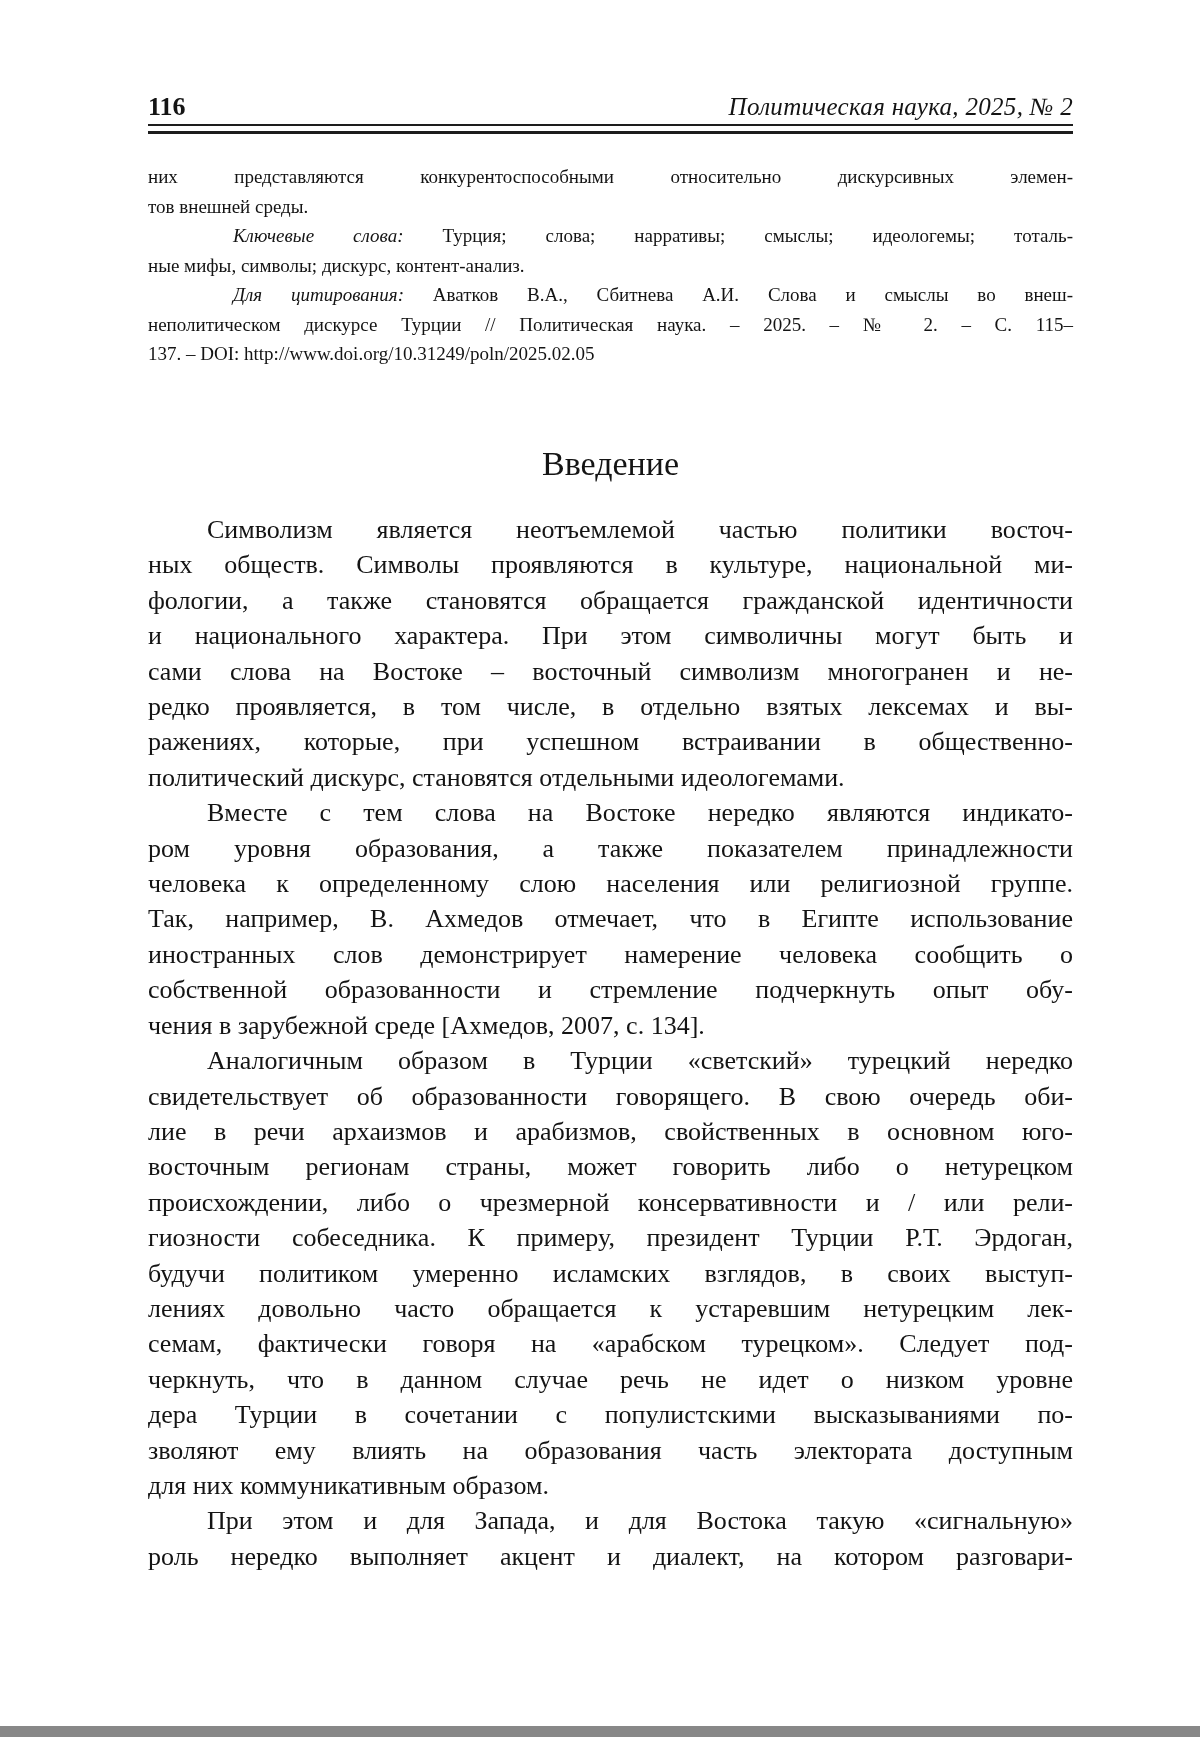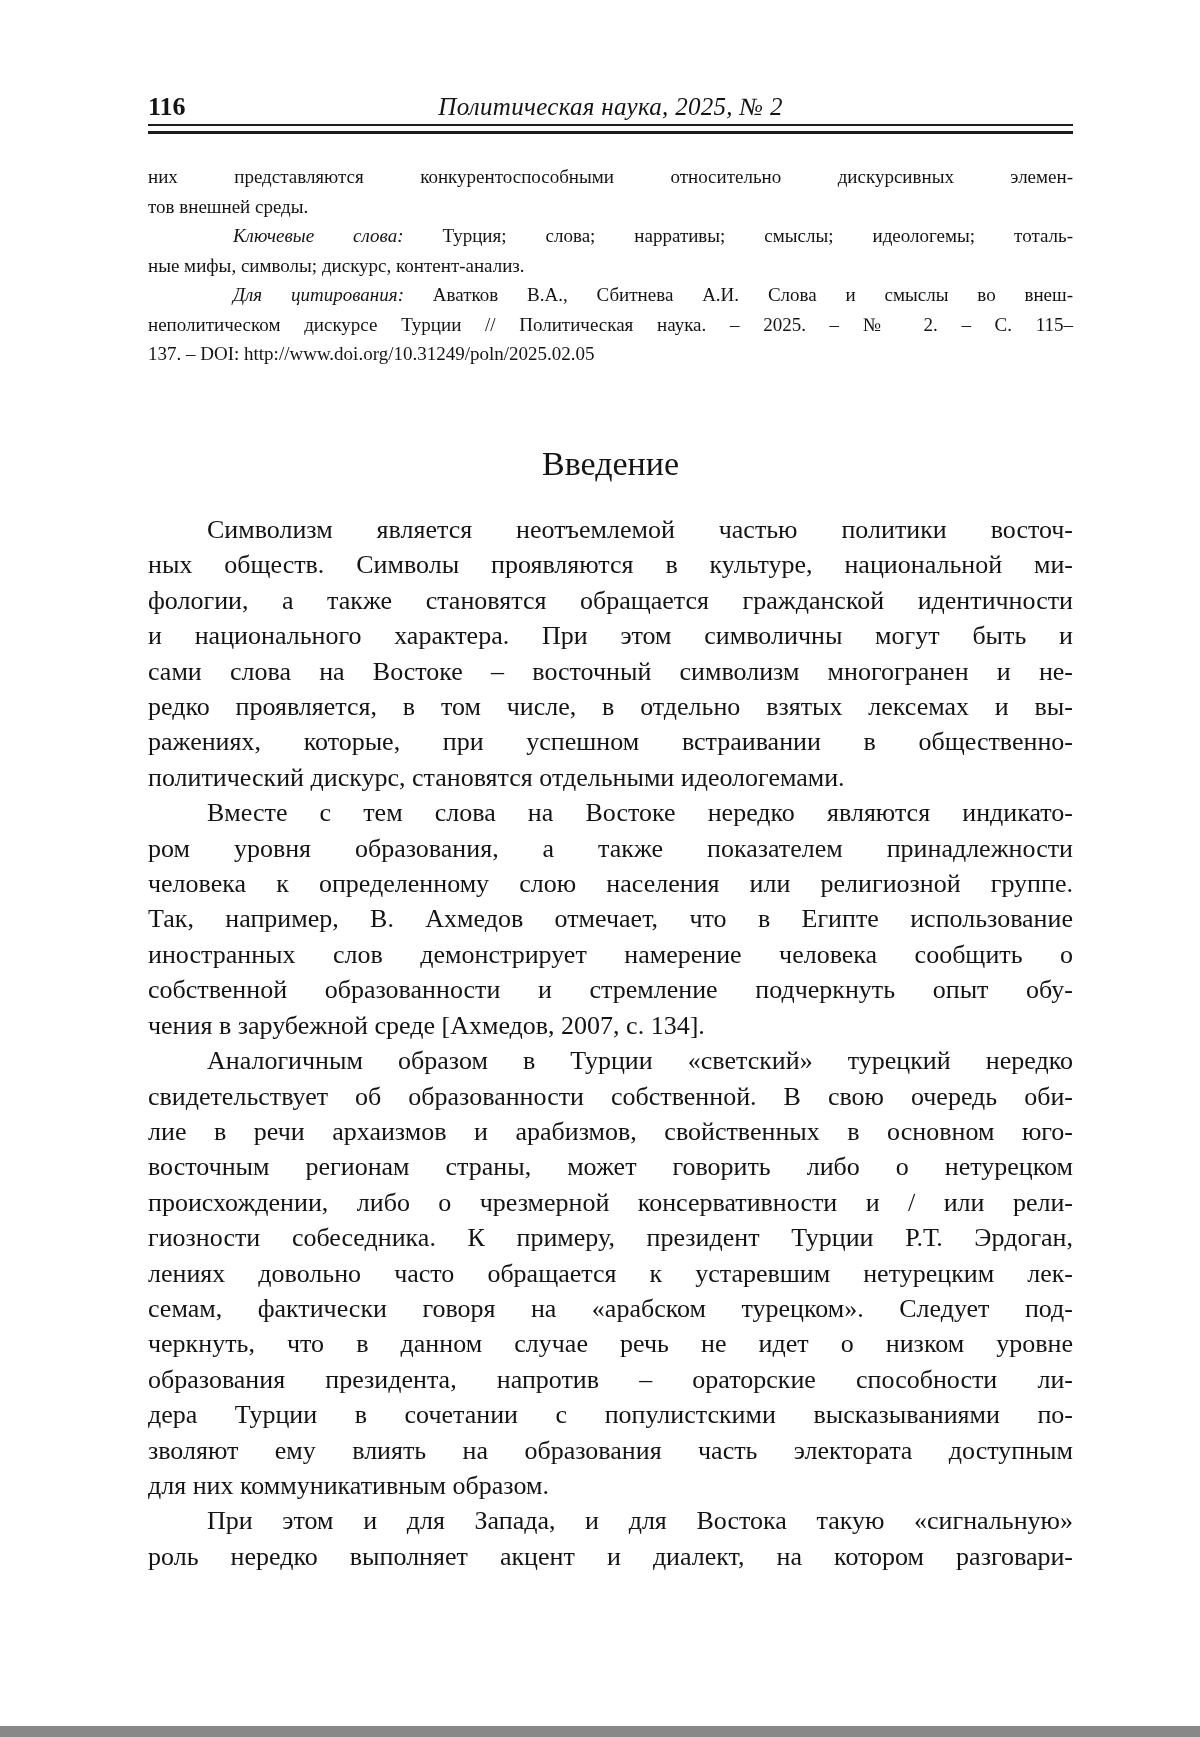--- a/index.html
+++ b/index.html
@@ -26,7 +26,7 @@
     font-weight:bold;font-size:26px;
   }
   .journal-title{
-    text-align:center;
+    text-align:right;
     font-style:italic;
     font-size:25px;
     letter-spacing:0.3px;

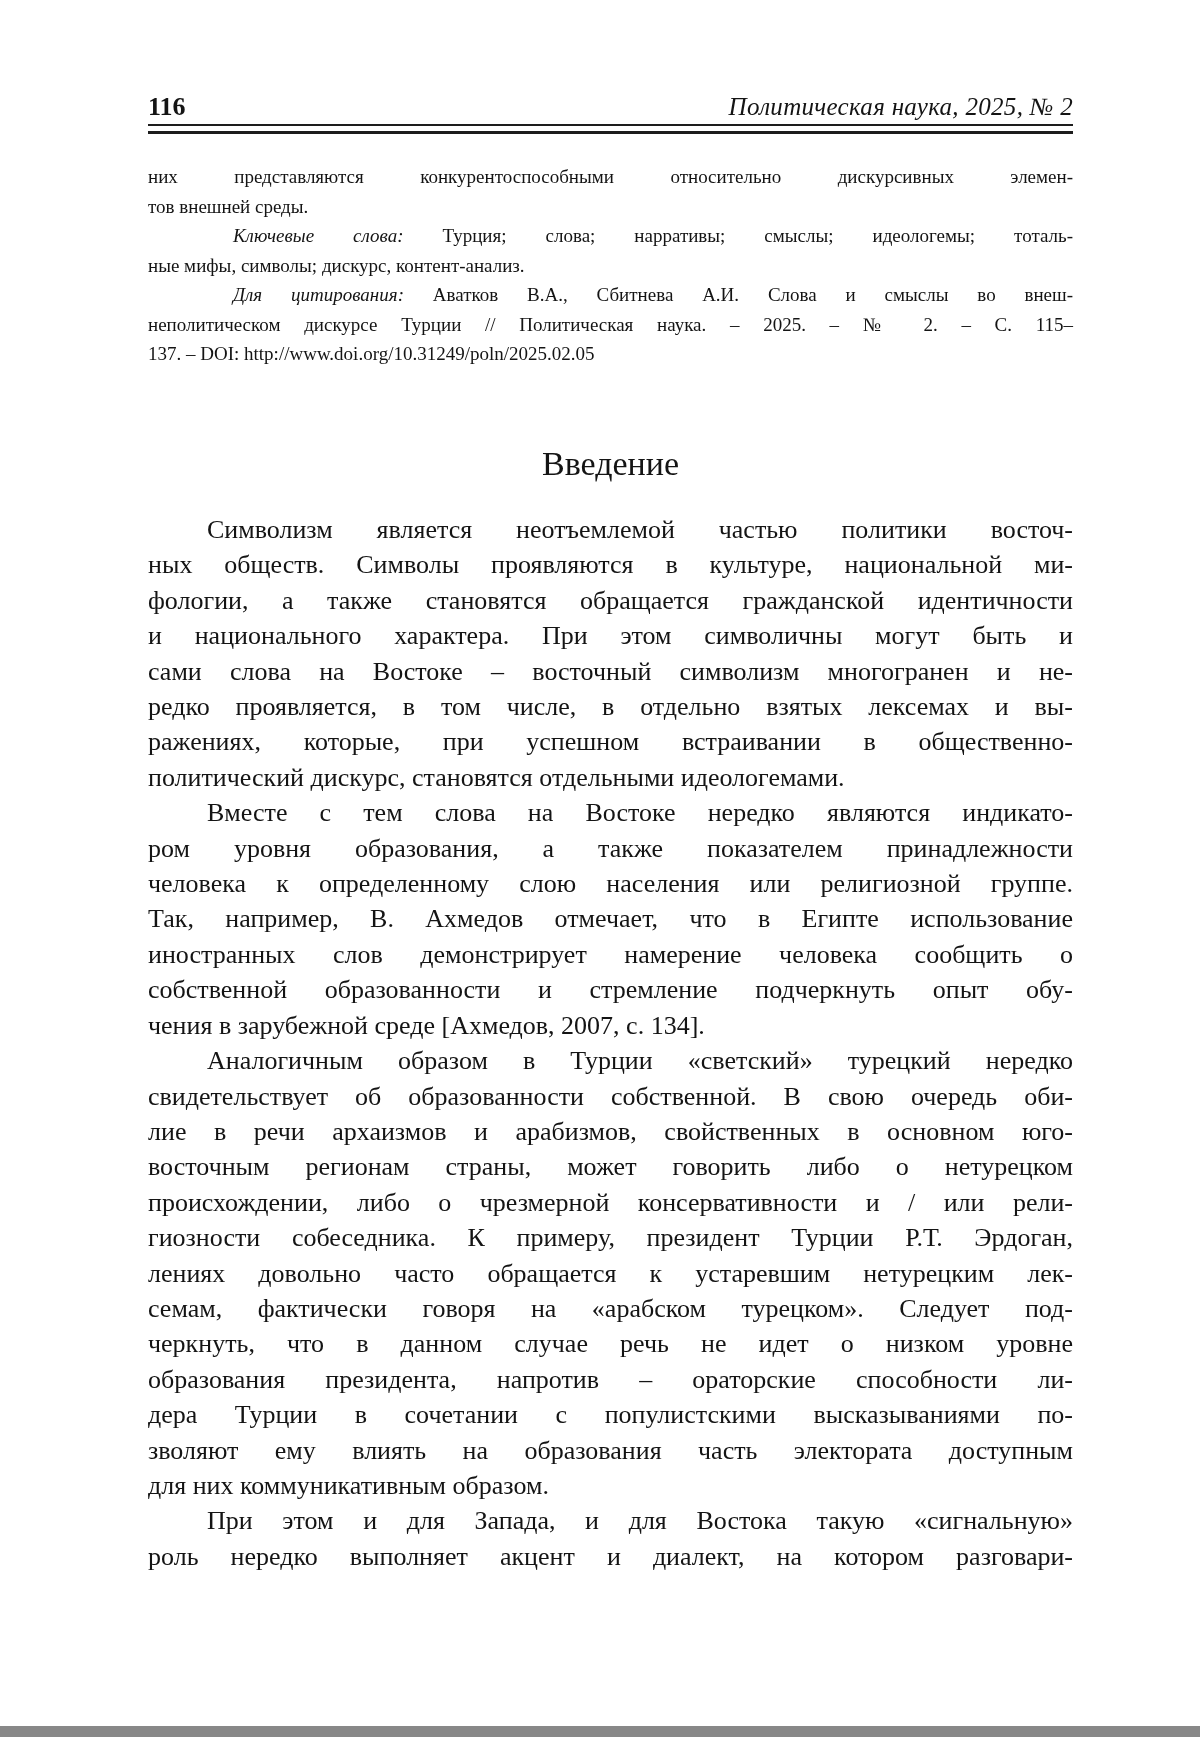--- a/index.html
+++ b/index.html
@@ -105,7 +105,7 @@
 
     <div>
       <div class="ln ind">Аналогичным образом в Турции «светский» турецкий нередко</div>
-      <div class="ln">свидетельствует об образованности собственной. В свою очередь оби-</div>
+      <div class="ln">свидетельствует об образованности говорящего. В свою очередь оби-</div>
       <div class="ln">лие в речи архаизмов и арабизмов, свойственных в основном юго-</div>
       <div class="ln">восточным регионам страны, может говорить либо о нетурецком</div>
       <div class="ln">происхождении, либо о чрезмерной консервативности и / или рели-</div>

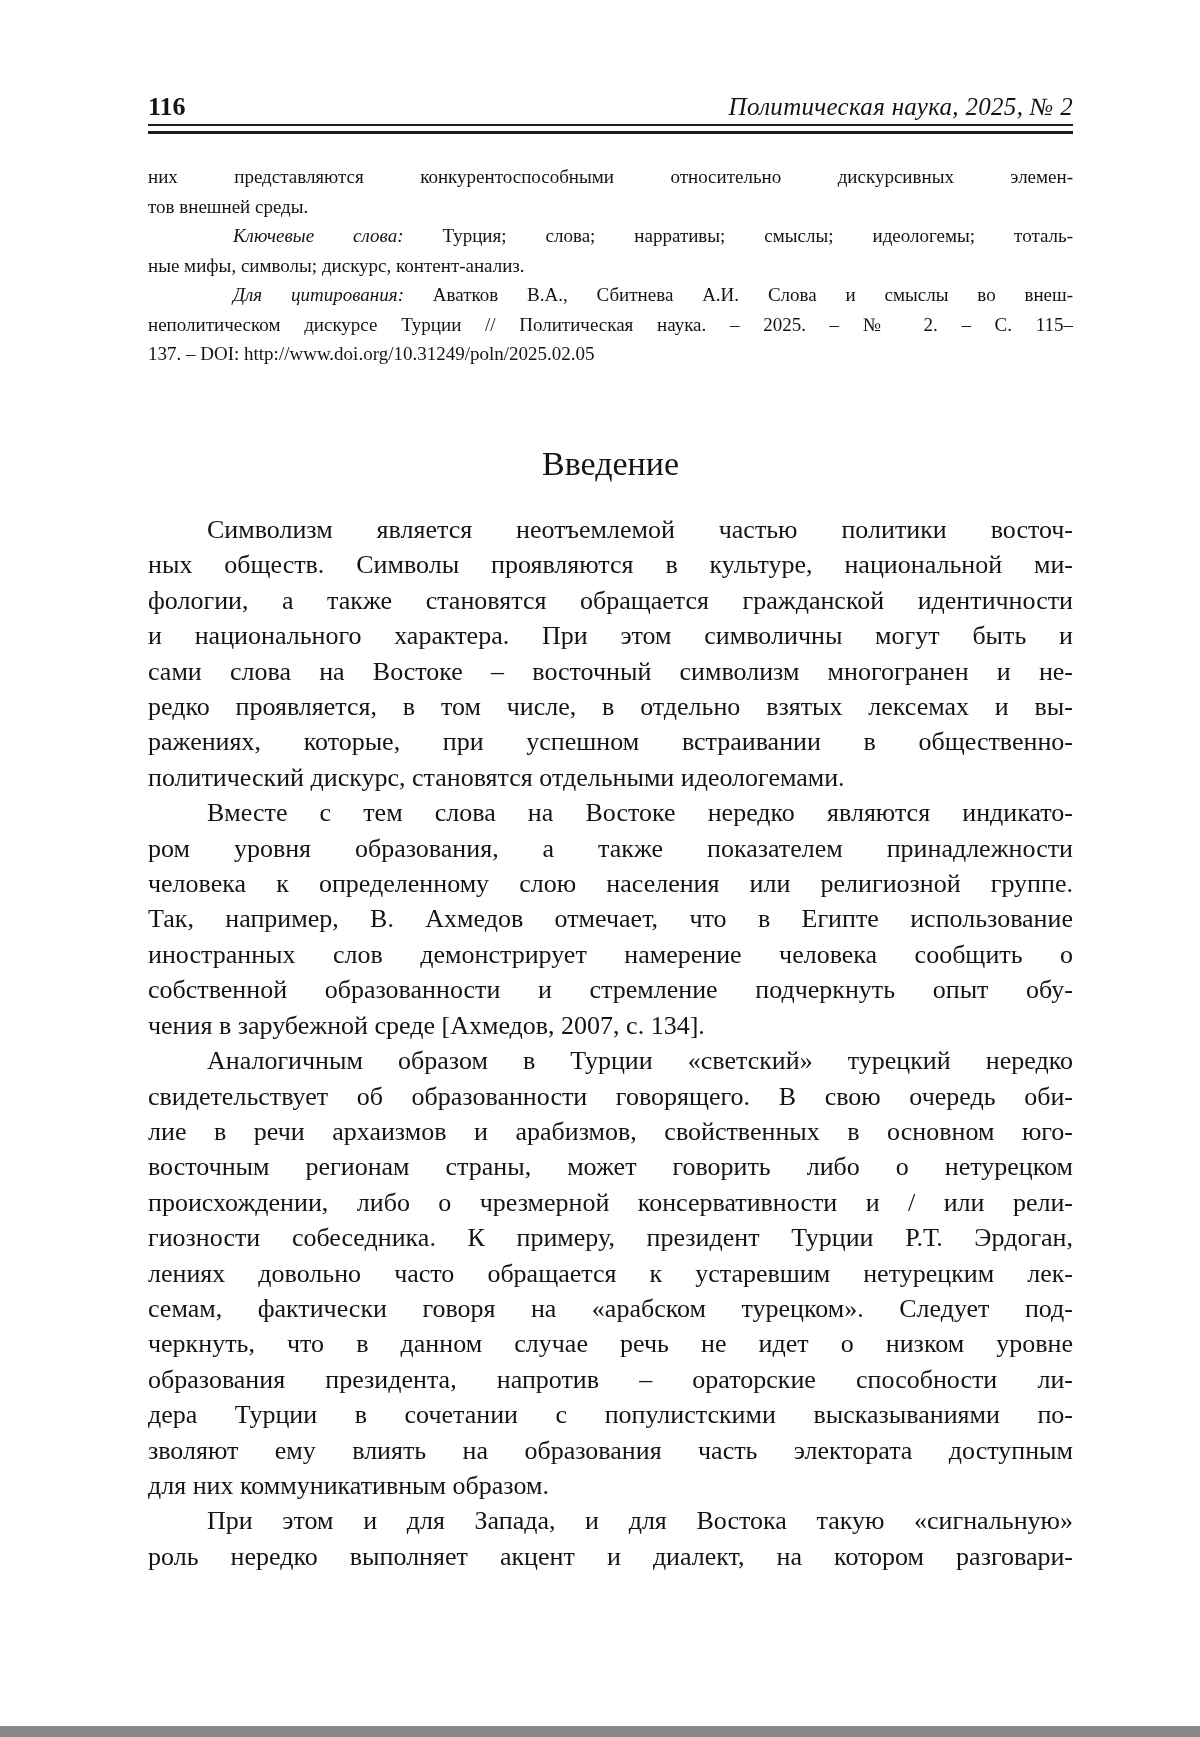--- a/index.html
+++ b/index.html
@@ -110,6 +110,7 @@
       <div class="ln">восточным регионам страны, может говорить либо о нетурецком</div>
       <div class="ln">происхождении, либо о чрезмерной консервативности и / или рели-</div>
       <div class="ln">гиозности собеседника. К примеру, президент Турции Р.Т. Эрдоган,</div>
+      <div class="ln">будучи политиком умеренно исламских взглядов, в своих выступ-</div>
       <div class="ln">лениях довольно часто обращается к устаревшим нетурецким лек-</div>
       <div class="ln">семам, фактически говоря на «арабском турецком». Следует под-</div>
       <div class="ln">черкнуть, что в данном случае речь не идет о низком уровне</div>

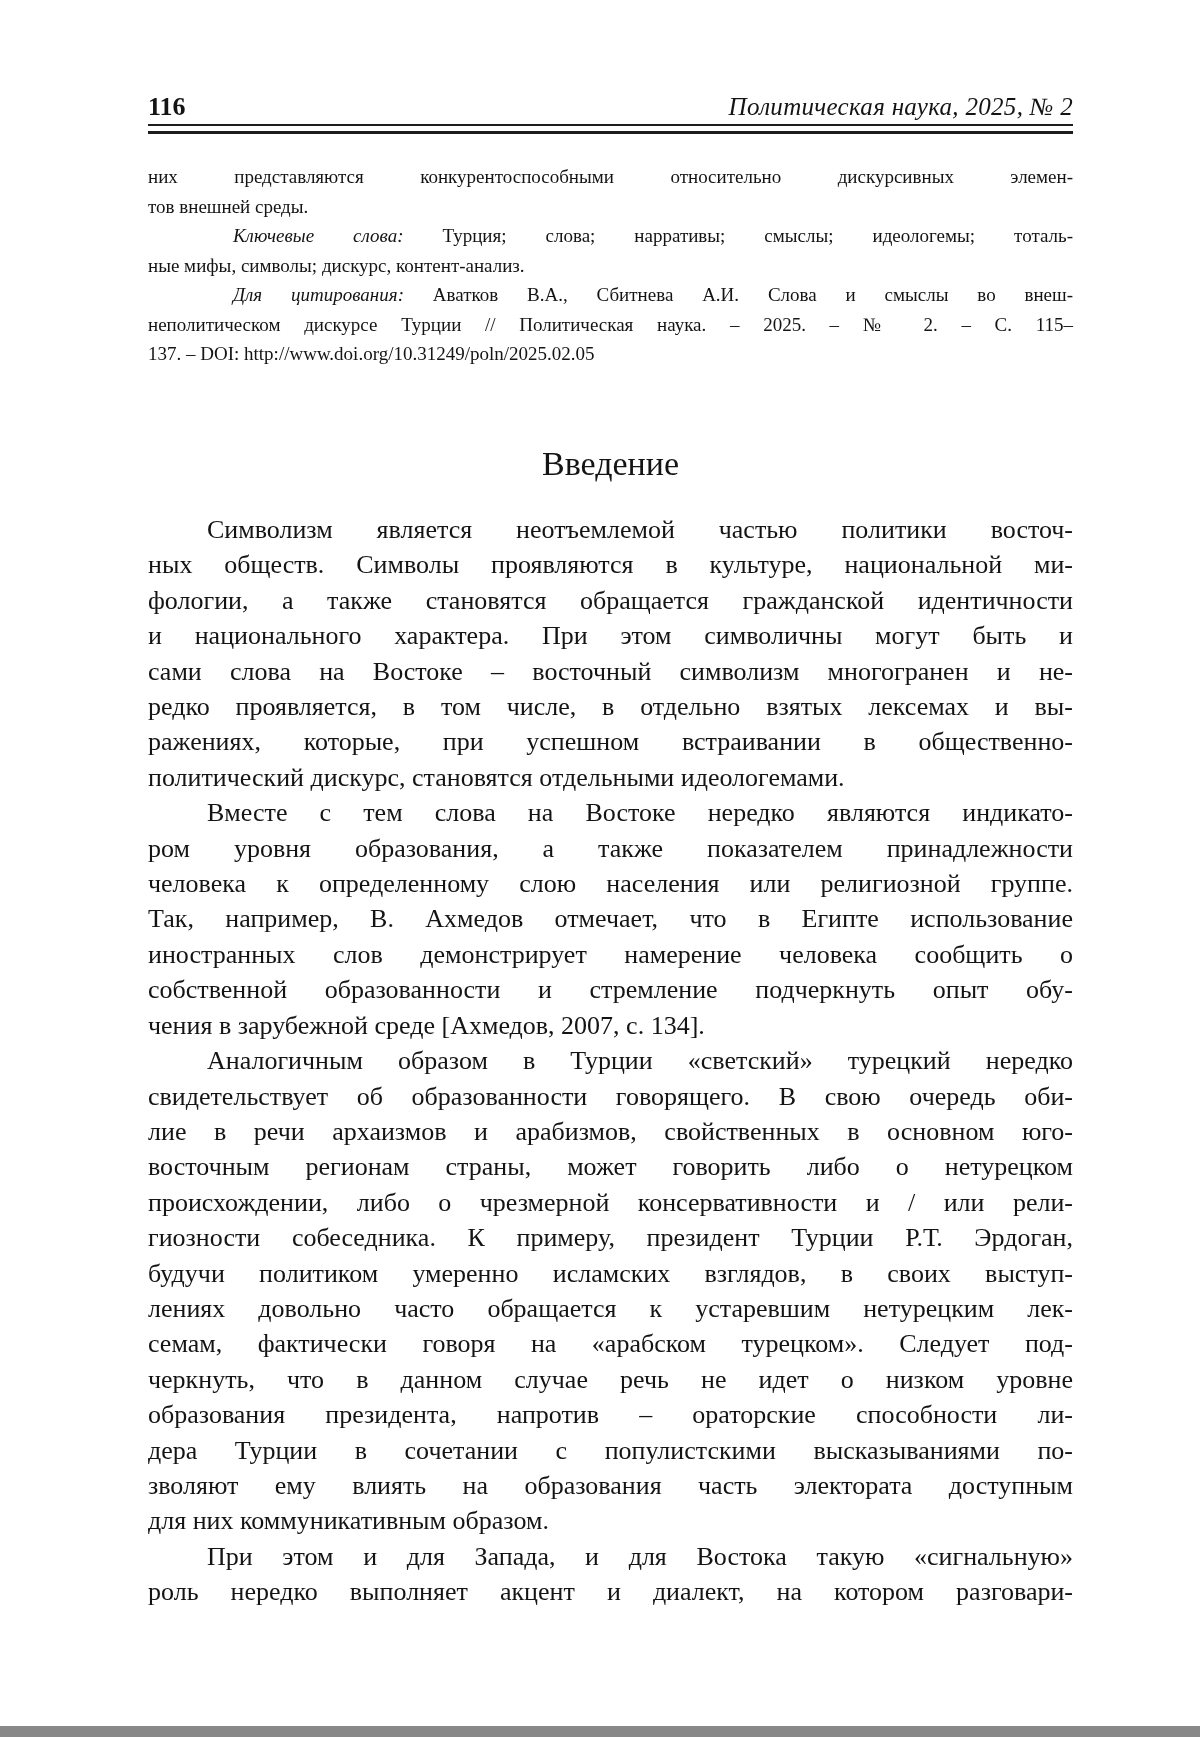--- a/index.html
+++ b/index.html
@@ -114,7 +114,6 @@
       <div class="ln">лениях довольно часто обращается к устаревшим нетурецким лек-</div>
       <div class="ln">семам, фактически говоря на «арабском турецком». Следует под-</div>
       <div class="ln">черкнуть, что в данном случае речь не идет о низком уровне</div>
-      <div class="ln">образования президента, напротив – ораторские способности ли-</div>
       <div class="ln">дера Турции в сочетании с популистскими высказываниями по-</div>
       <div class="ln">зволяют ему влиять на образования часть электората доступным</div>
       <div class="last">для них коммуникативным образом.</div>

